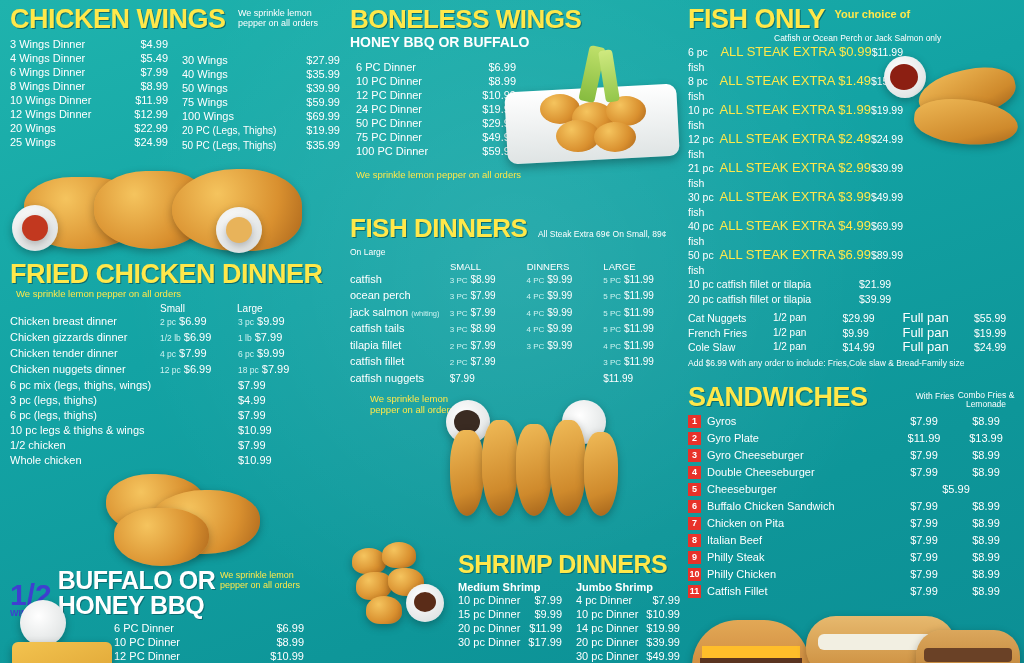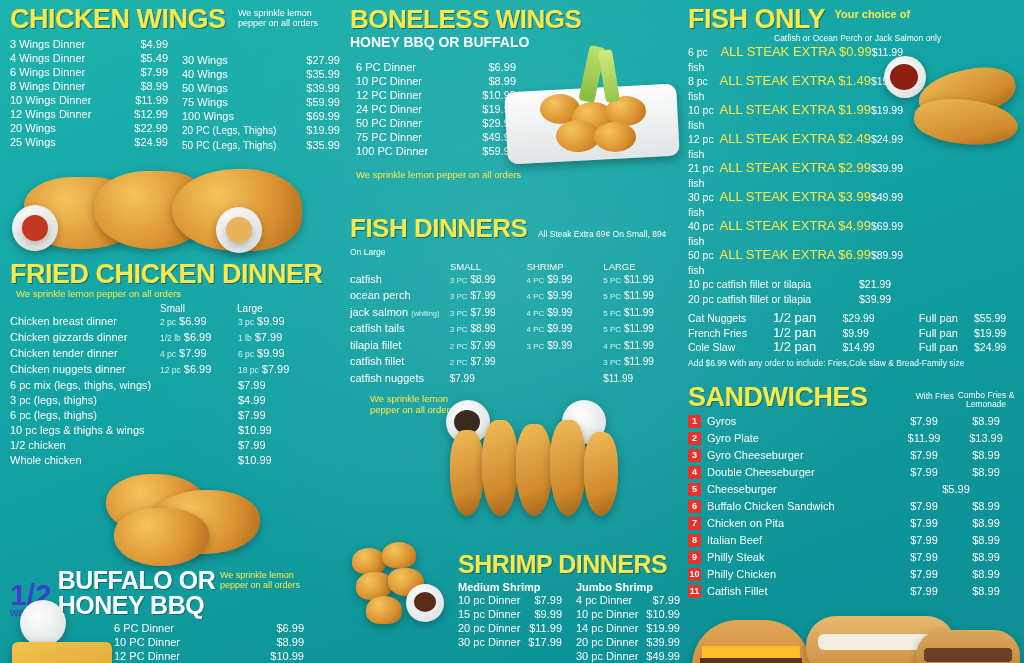--- a/index.html
+++ b/index.html
@@ -363,7 +363,7 @@
       <span style="font-size:8.5px; color:#ffffff; margin-left:6px;">All Steak Extra 69¢ On Small, 89¢ On Large</span>
       <div class="fd-head" style="margin-top:2px;">
         <span>SMALL</span>
-        <span>SHRIMP</span>
+        <span>DINNERS</span>
         <span>LARGE</span>
       </div>
       <div>

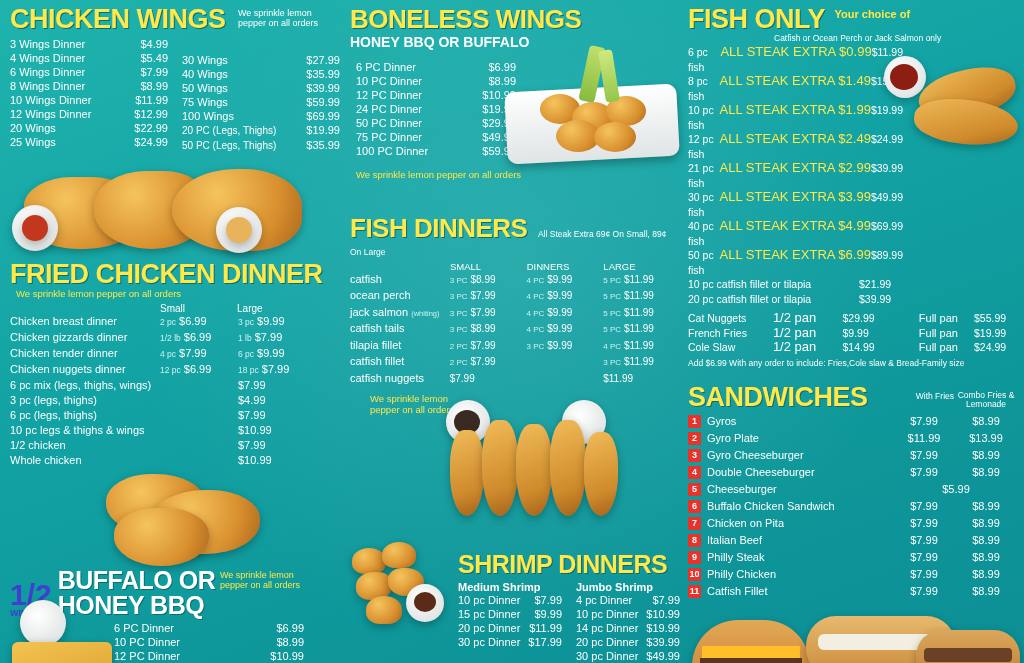--- a/index.html
+++ b/index.html
@@ -71,7 +71,7 @@
   .fo-sides { margin-top:5px; }
   .fo-sides .r{ display:flex; font-size:10.5px; line-height:14.5px;gap:16px;}
   .fo-sides .r .a{ width:72px;}
-  .fo-sides .r .b{ width:56px; font-size:13px;}
+  .fo-sides .r .b{ width:56px; font-size:10px;}
   .fo-sides .r .c{ width:46px;}
   .fo-sides .r .d{ width:58px; font-size:11px;text-align:right;}
   .fo-sides .r .e{ width:46px;}

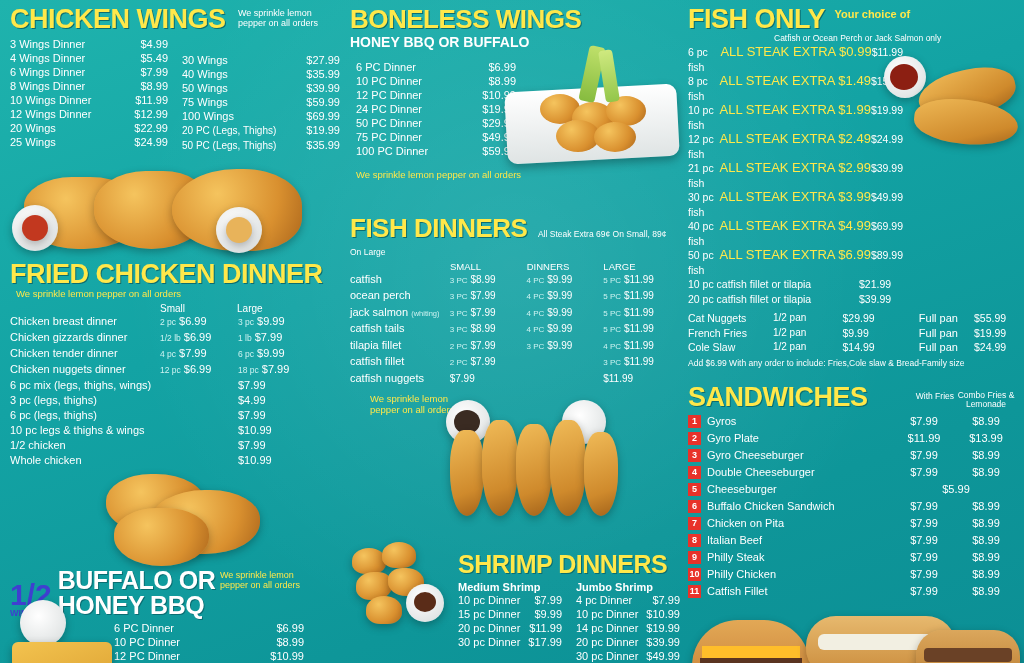--- a/index.html
+++ b/index.html
@@ -73,7 +73,7 @@
   .fo-sides .r .a{ width:72px;}
   .fo-sides .r .b{ width:56px; font-size:10px;}
   .fo-sides .r .c{ width:46px;}
-  .fo-sides .r .d{ width:58px; font-size:11px;text-align:right;}
+  .fo-sides .r .d{ width:58px; font-size:13px;}
   .fo-sides .r .e{ width:46px;}
   .addnote{ font-size:8.5px; color:#ffffff; margin-top:3px; }
 

